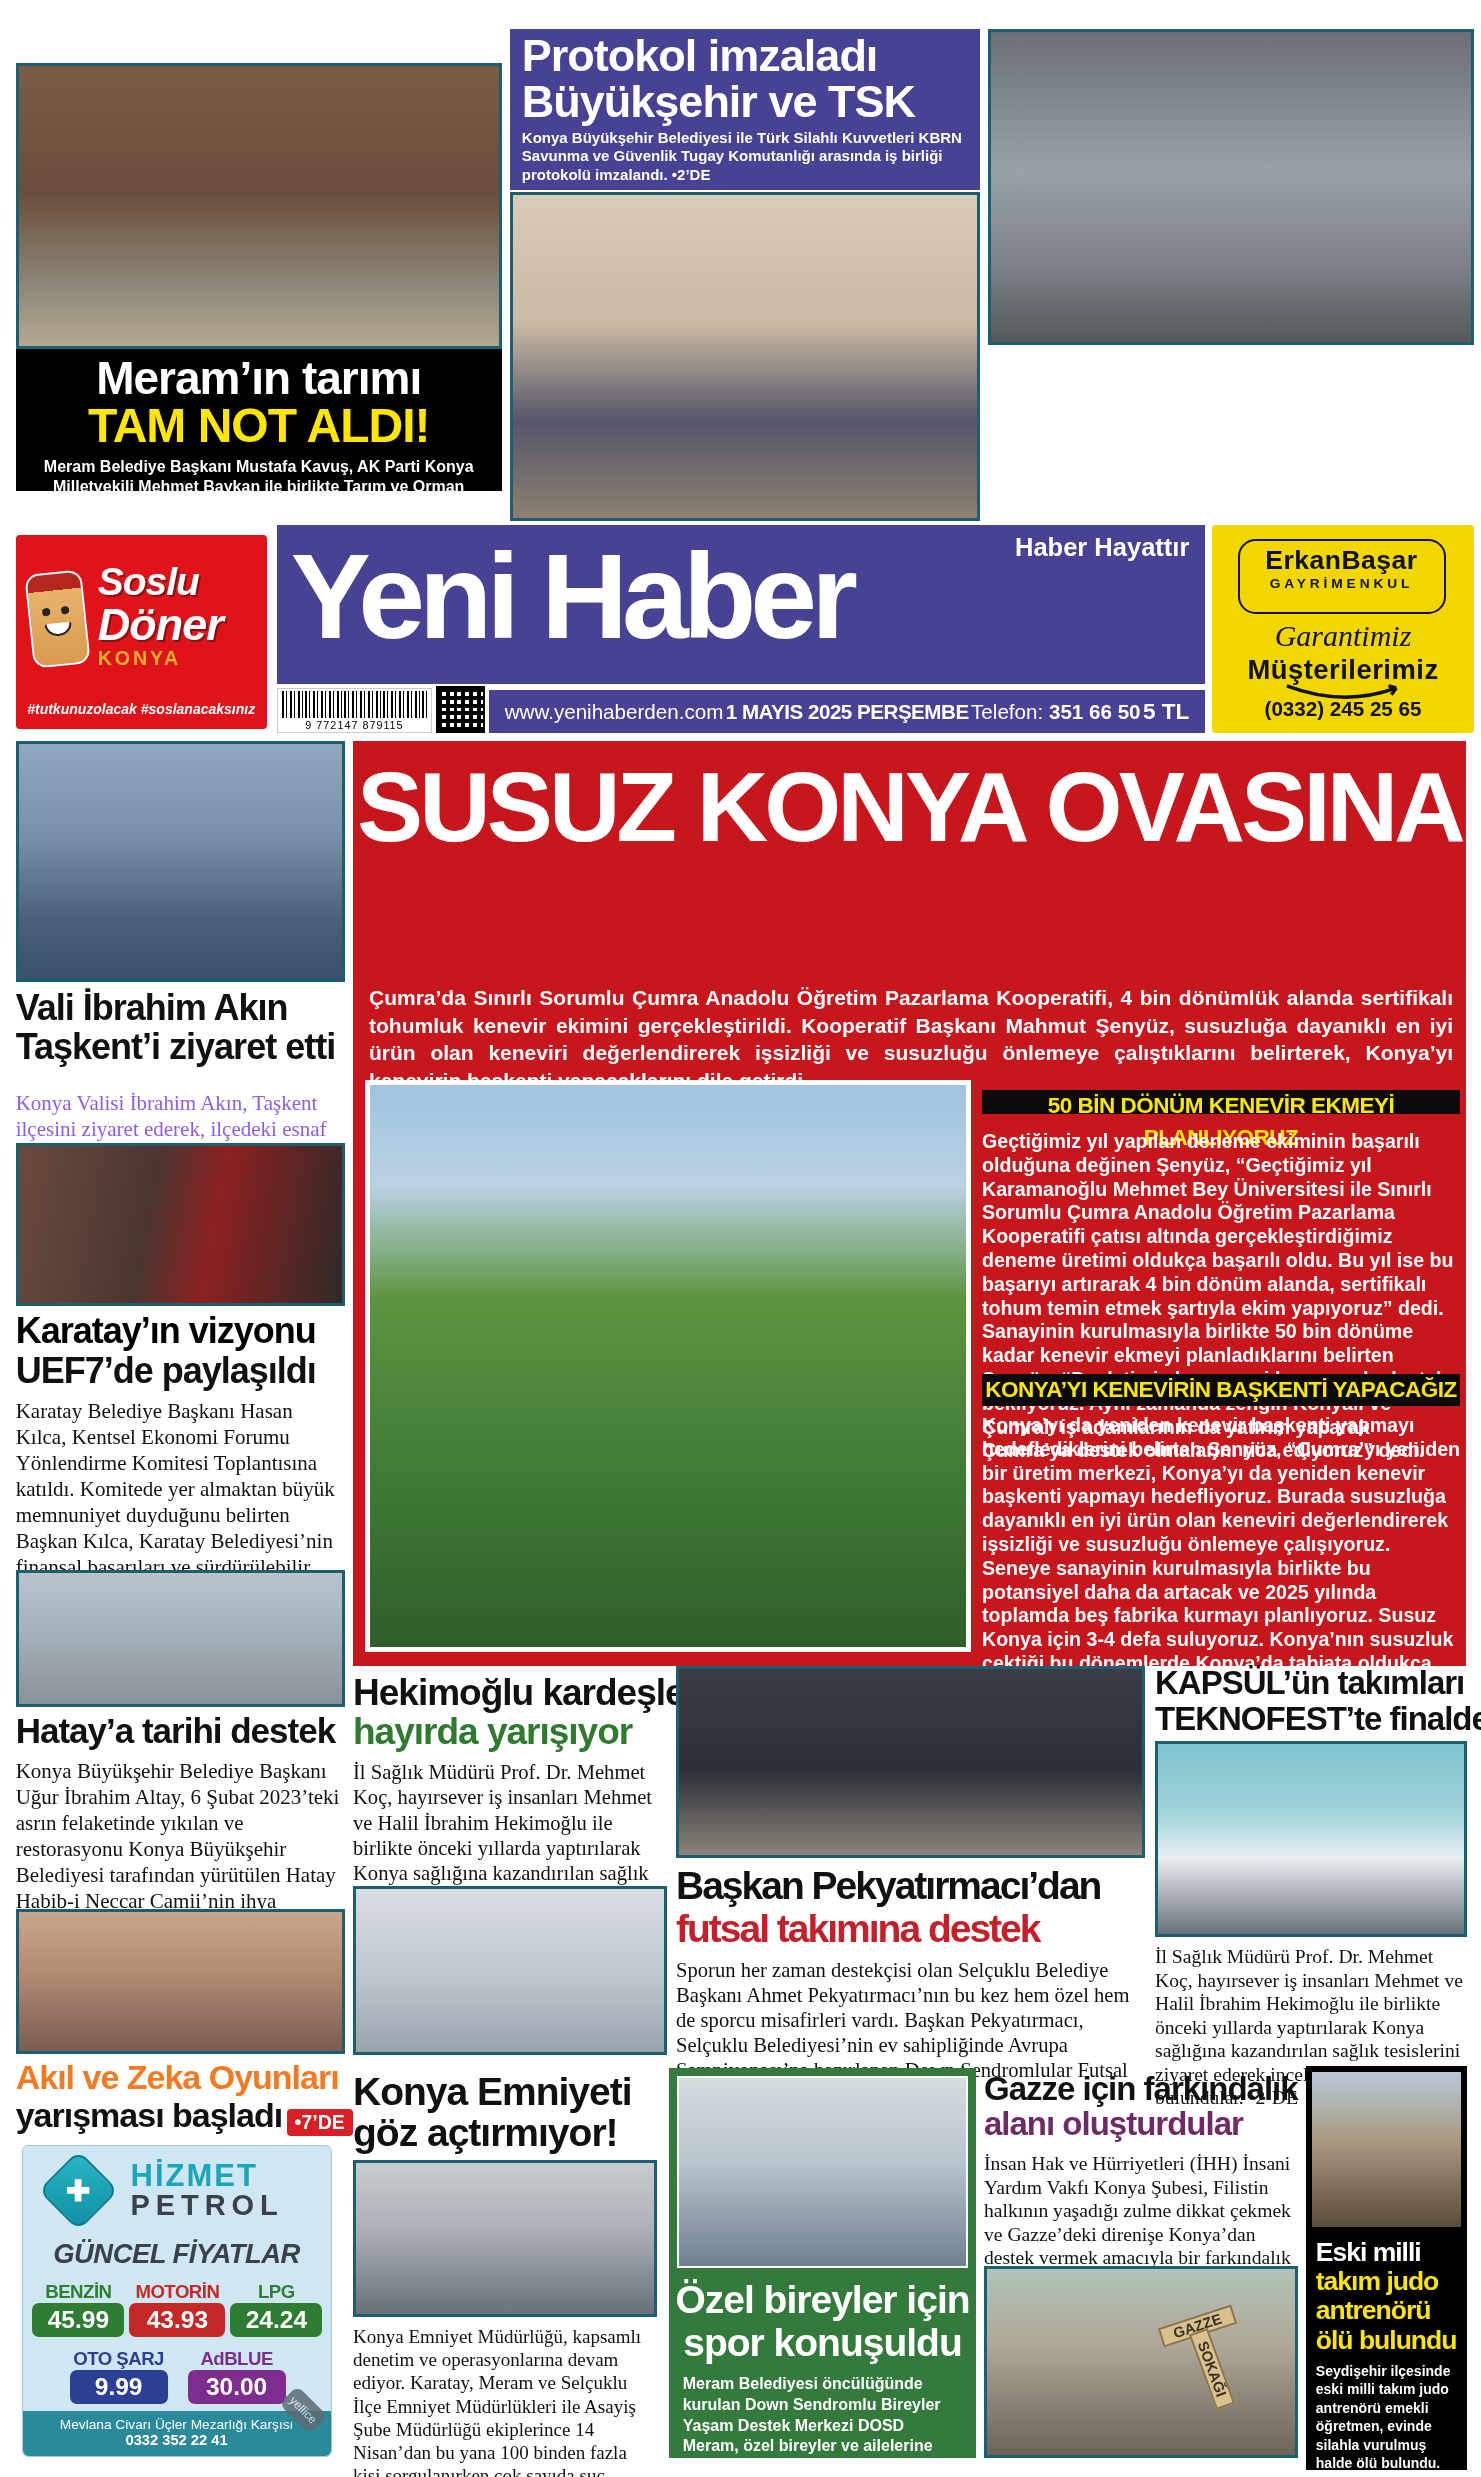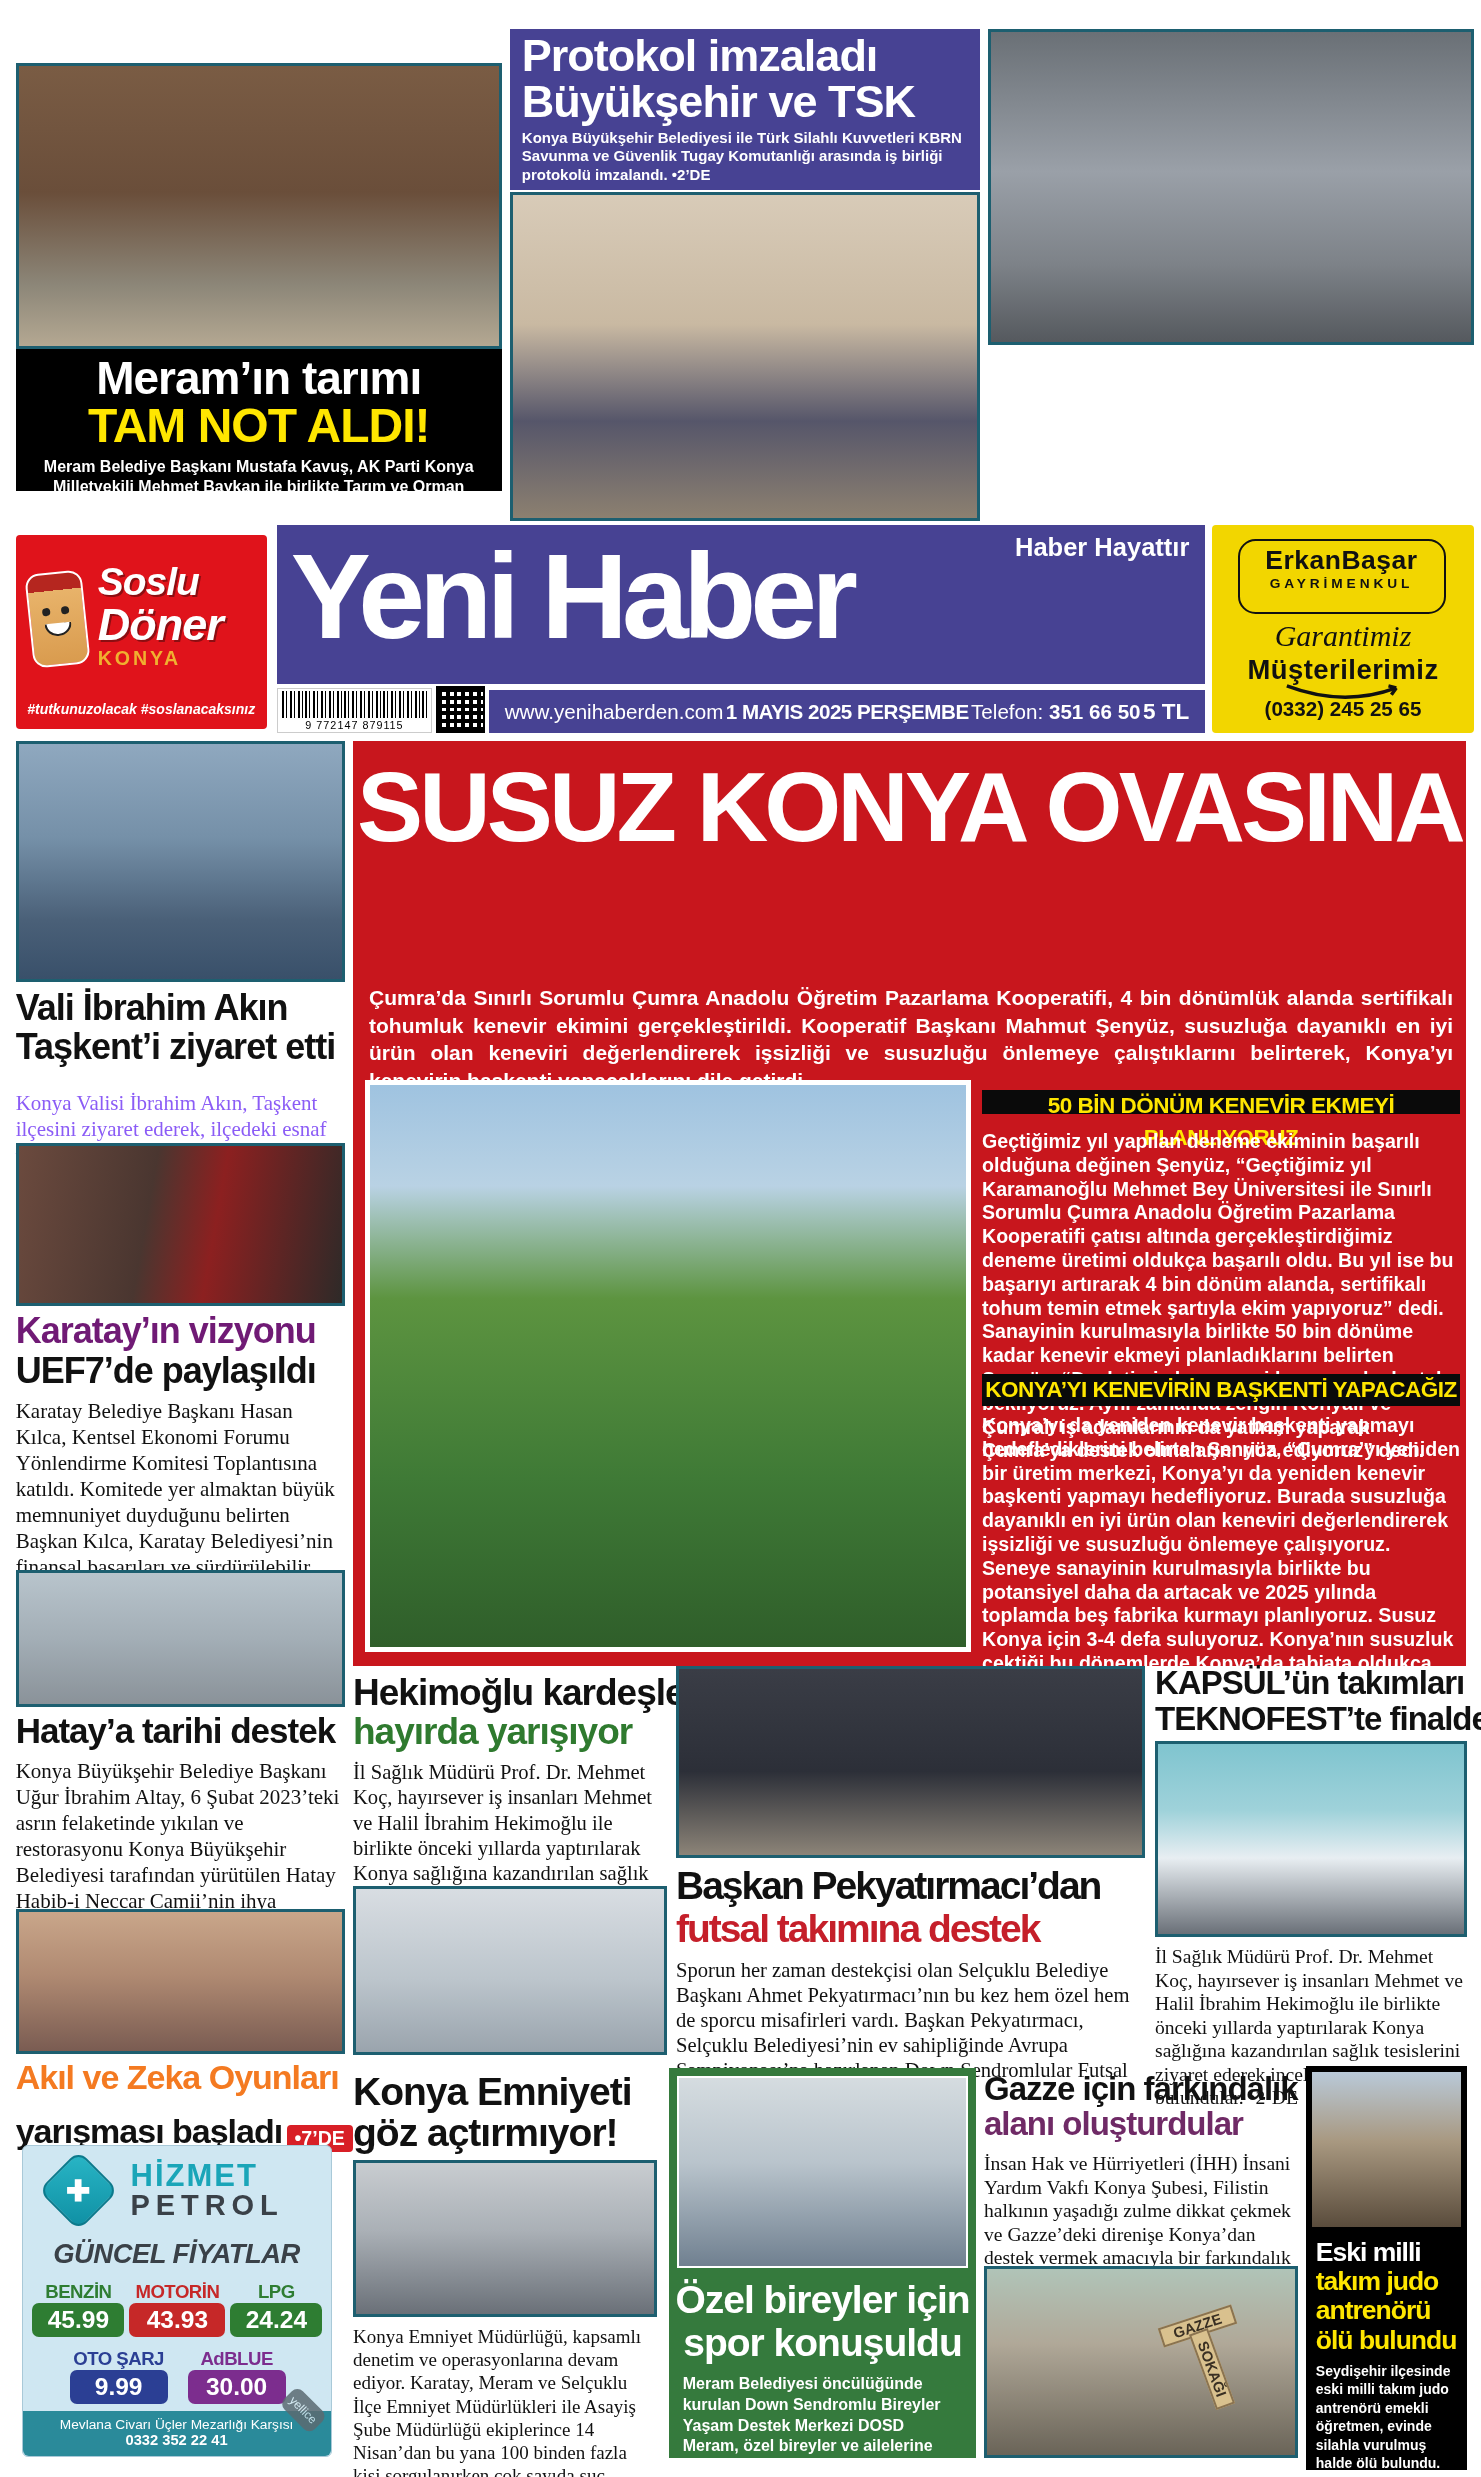--- a/index.html
+++ b/index.html
@@ -100,7 +100,7 @@
   <div class="hl nowrap" style="position:absolute;left:15.7px;top:1029px;font-size:36px;color:#111;">Taşkent’i ziyaret etti</div>
   <div class="serif" style="position:absolute;left:15.7px;top:1074px;width:329px;font-size:21px;line-height:1.25;color:#8b5cf6;margin-top:16px;">Konya Valisi İbrahim Akın, Taşkent ilçesini ziyaret ederek, ilçedeki esnaf ve vatandaşlarla sohbet etti. •10’DA</div>
   <div class="photo" style="left:15.7px;top:1143px;width:329px;height:163px;background:linear-gradient(100deg,#6b4a3e 0%,#4a3630 40%,#8c2020 60%,#2e2a28 100%);"></div>
-  <div class="hl nowrap" style="position:absolute;left:15.7px;top:1313px;font-size:36px;color:#701a75;">Karatay’ın vizyonu</div>
+  <div class="hl nowrap" style="position:absolute;left:15.7px;top:1313px;font-size:36px;color:#000000;">Karatay’ın vizyonu</div>
   <div class="hl nowrap" style="position:absolute;left:15.7px;top:1353px;font-size:36px;color:#111;">UEF7’de paylaşıldı</div>
   <div class="serif" style="position:absolute;left:15.7px;top:1398px;width:329px;font-size:21px;line-height:1.24;color:#111;">Karatay Belediye Başkanı Hasan Kılca, Kentsel Ekonomi Forumu Yönlendirme Komitesi Toplantısına katıldı. Komitede yer almaktan büyük memnuniyet duyduğunu belirten Başkan Kılca, Karatay Belediyesi’nin finansal başarıları ve sürdürülebilir kalkınma vizyonunu katılımcılarla paylaştı. •6’DA</div>
   <div class="photo" style="left:15.7px;top:1570px;width:329px;height:137px;background:linear-gradient(180deg,#b8c4cc 0%,#a3aeb6 50%,#8a9299 100%);"></div>

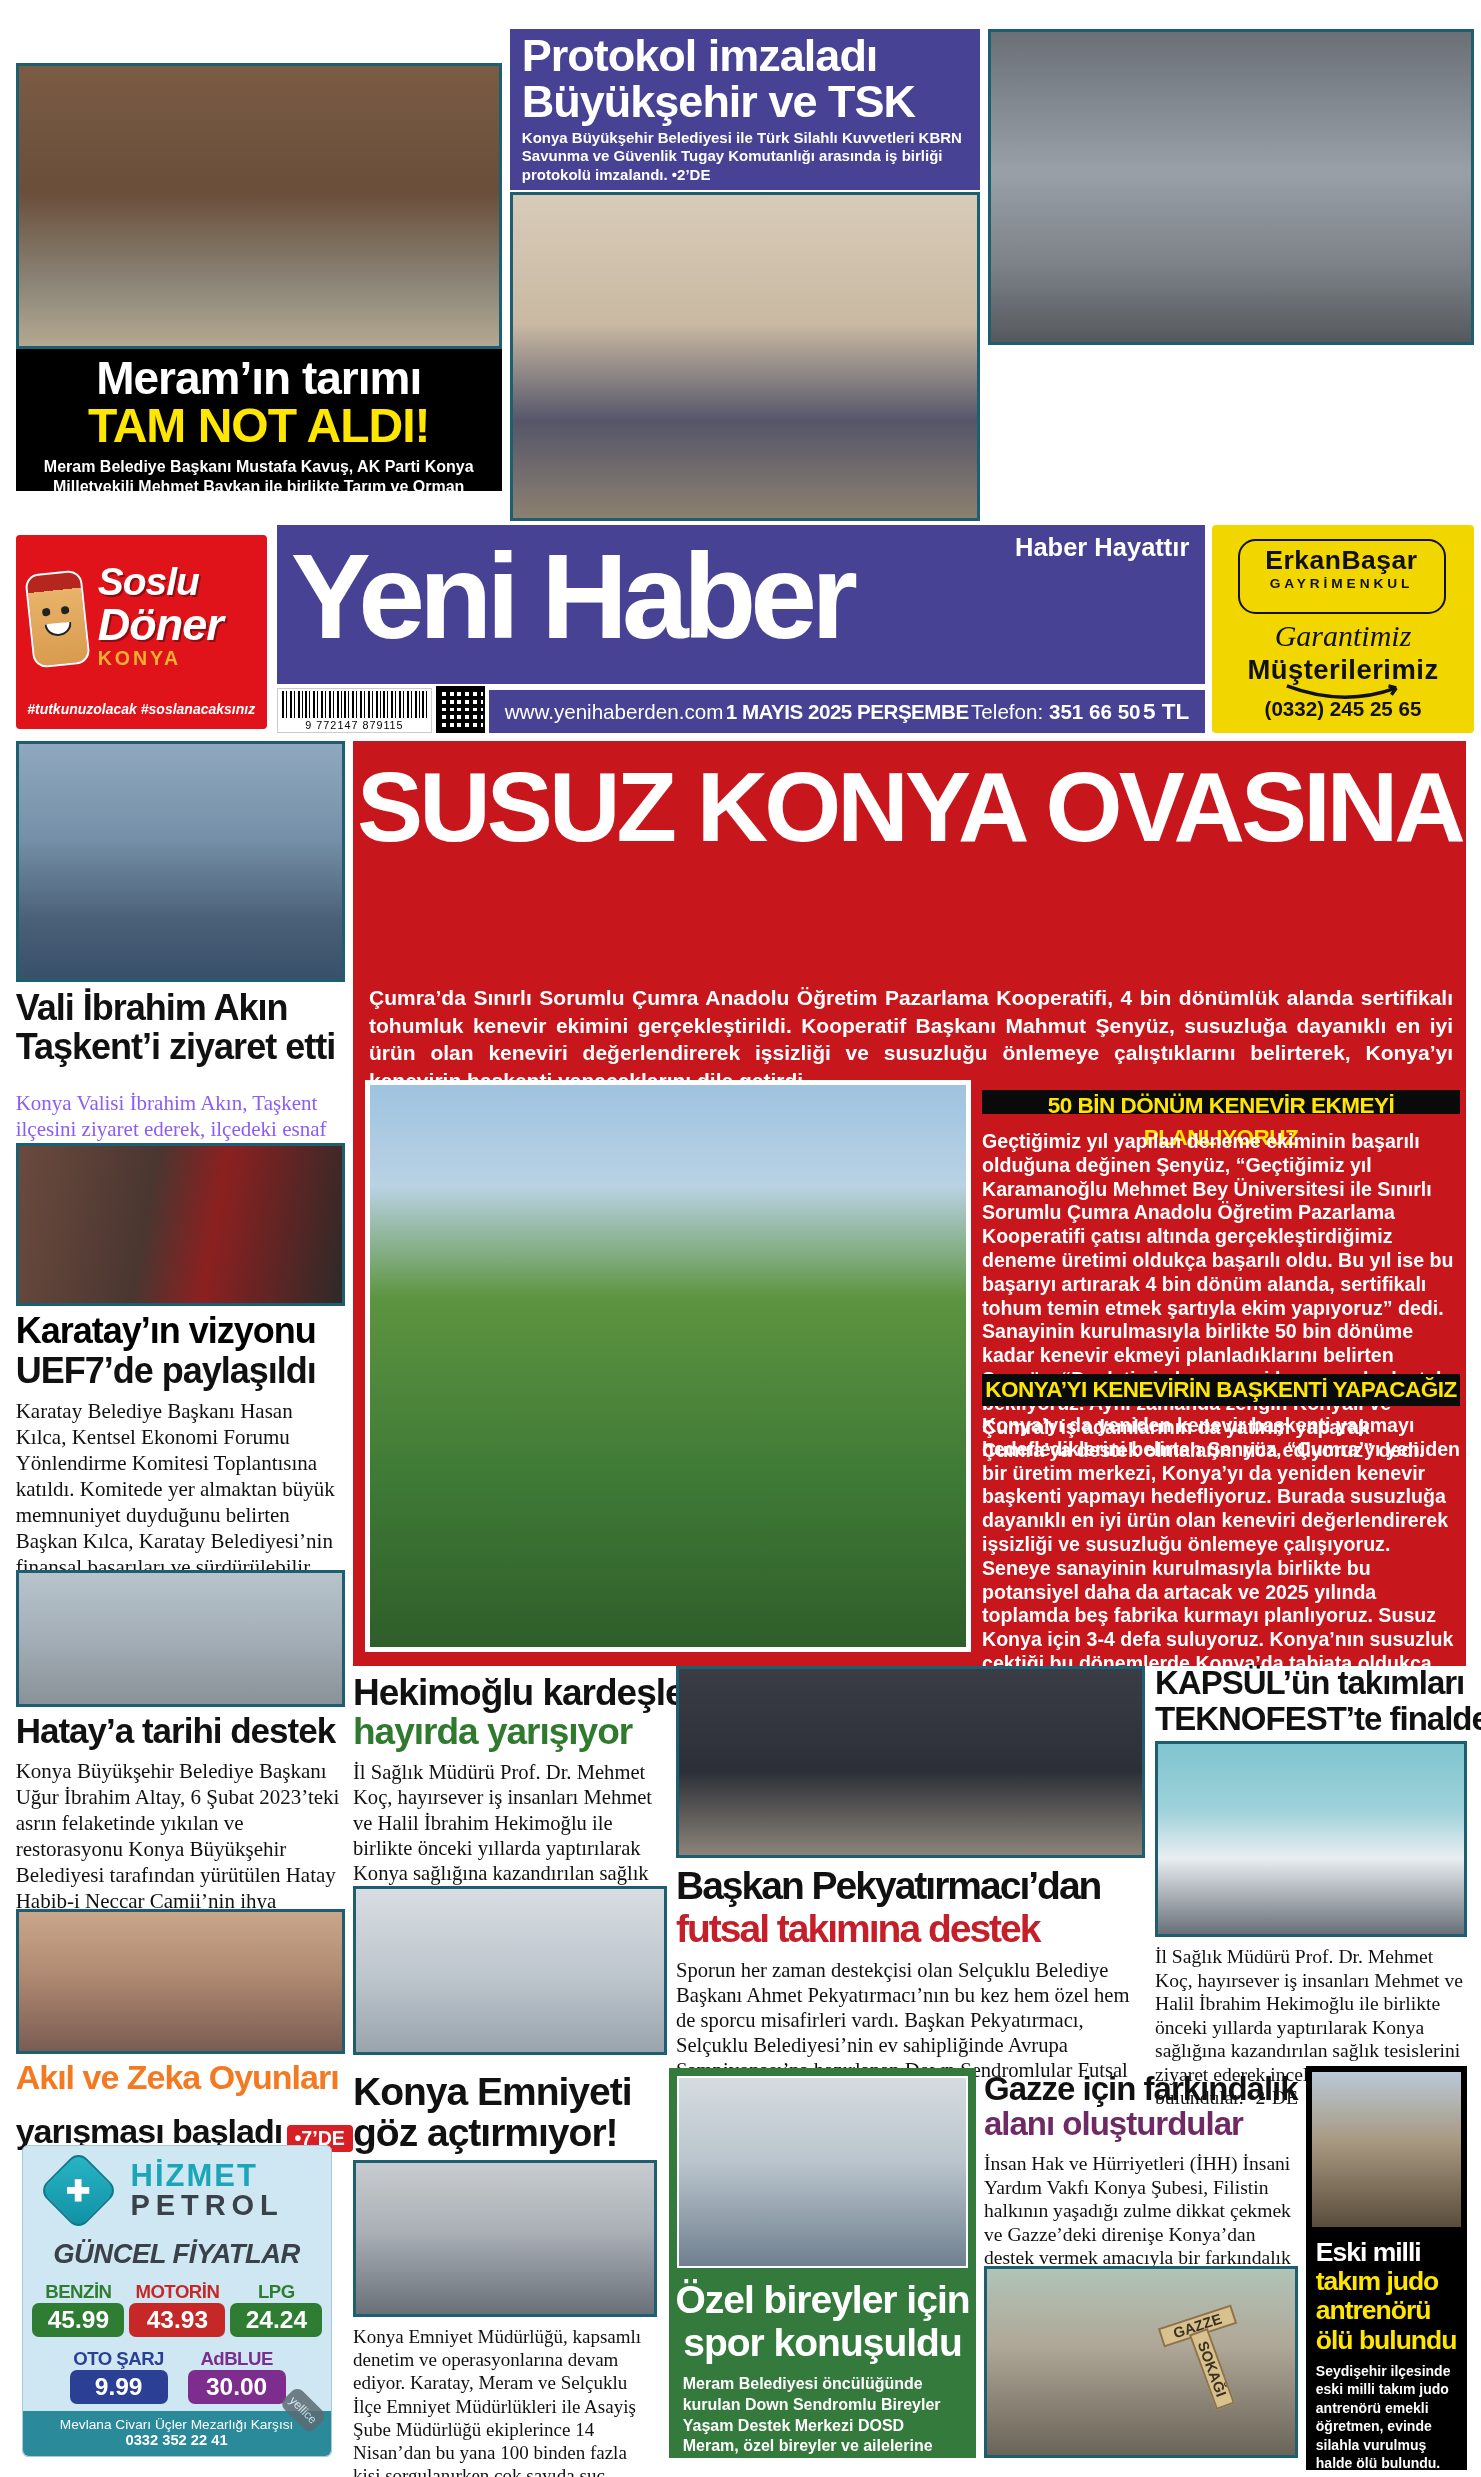--- a/index.html
+++ b/index.html
@@ -108,7 +108,7 @@
   <div class="serif" style="position:absolute;left:15.7px;top:1758px;width:329px;font-size:21px;line-height:1.24;color:#111;">Konya Büyükşehir Belediye Başkanı Uğur İbrahim Altay, 6 Şubat 2023’teki asrın felaketinde yıkılan ve restorasyonu Konya Büyükşehir Belediyesi tarafından yürütülen Hatay Habib-i Neccar Camii’nin ihya sürecinde çalışmaların titizlikle devam ettiğini söyledi. •2’DE</div>
   <div class="photo" style="left:15.7px;top:1909px;width:329px;height:145px;background:linear-gradient(180deg,#c9a68a 0%,#b08a72 45%,#7a5c52 100%);"></div>
   <div class="hl nowrap" style="position:absolute;left:15.7px;top:2060px;font-size:34px;color:#f47a21;">Akıl ve Zeka Oyunları</div>
-  <div class="abs nowrap" style="left:15.7px;top:2098px;margin-top:16px;">
+  <div class="abs nowrap" style="left:15.7px;top:2098px;">
     <span class="hl" style="font-size:34px;color:#111;">yarışması başladı</span>
     <span class="badge">•7’DE</span>
   </div>

